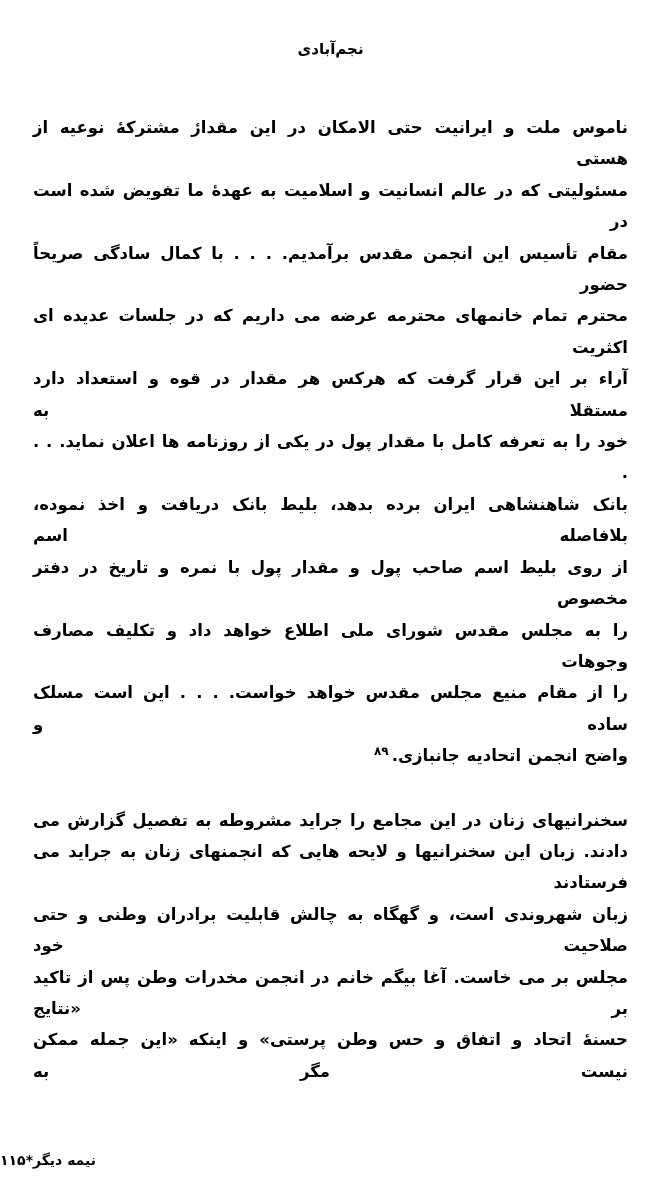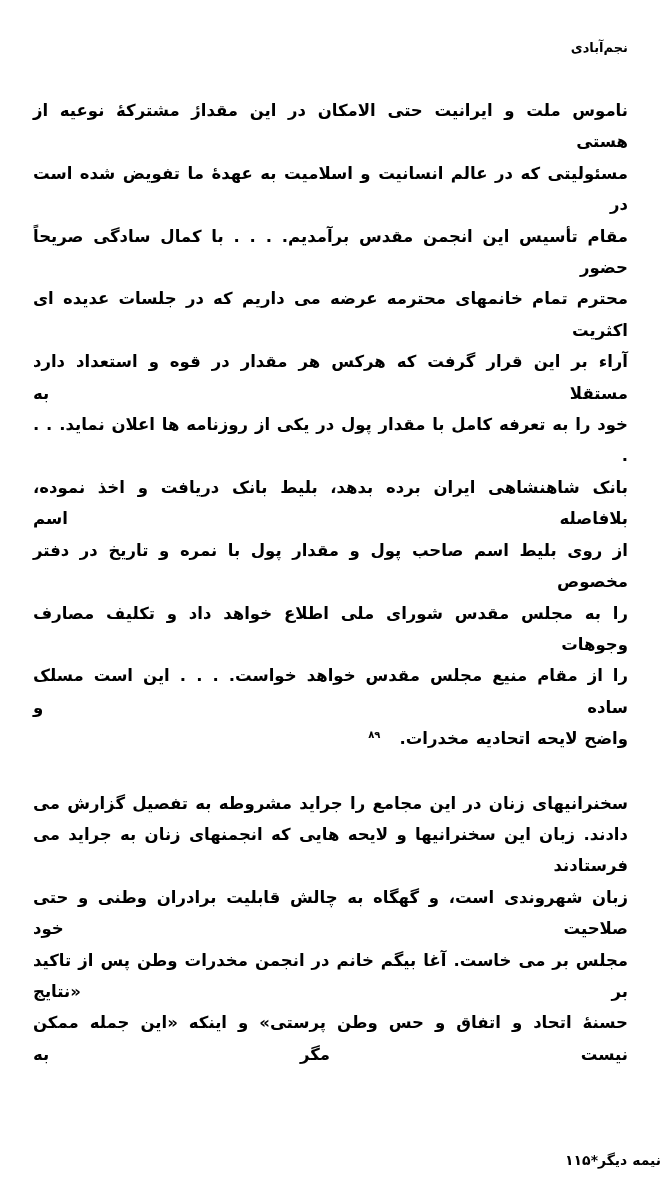--- a/index.html
+++ b/index.html
@@ -13,8 +13,8 @@
   .page { height:100%; padding:40px 33px 0 33px; }
 
   .running-head {
-    font-size:13px; font-weight:bold;
-    margin-bottom:40px; letter-spacing:0.5px;
+    text-align:center; font-size:15px; font-weight:bold;
+    margin-bottom:54px; letter-spacing:0.5px;
   }
 
   .block { }

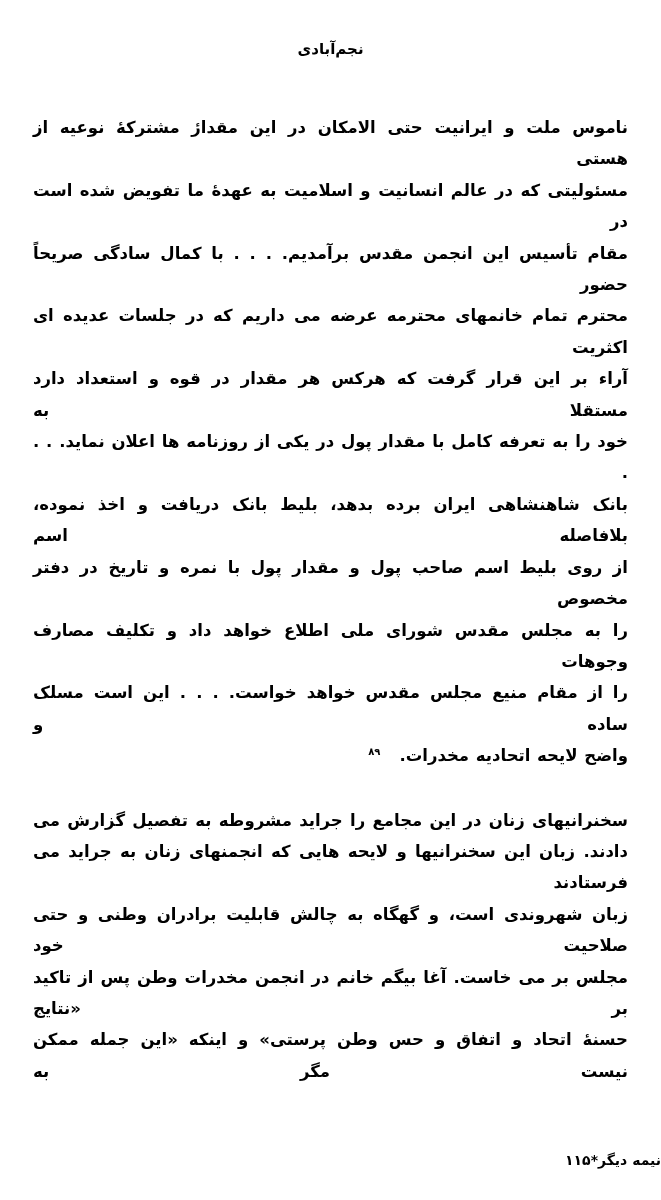--- a/index.html
+++ b/index.html
@@ -28,8 +28,8 @@
   .para2  { margin-top:33px; }
 
   sup.fn-ref {
-    font-size:10px; font-weight:bold; vertical-align:super; line-height:0;
-    margin-right:19px;
+    font-size:12px; font-weight:bold; vertical-align:super; line-height:0;
+    margin-right:3px;
   }
 
   .page-footer {

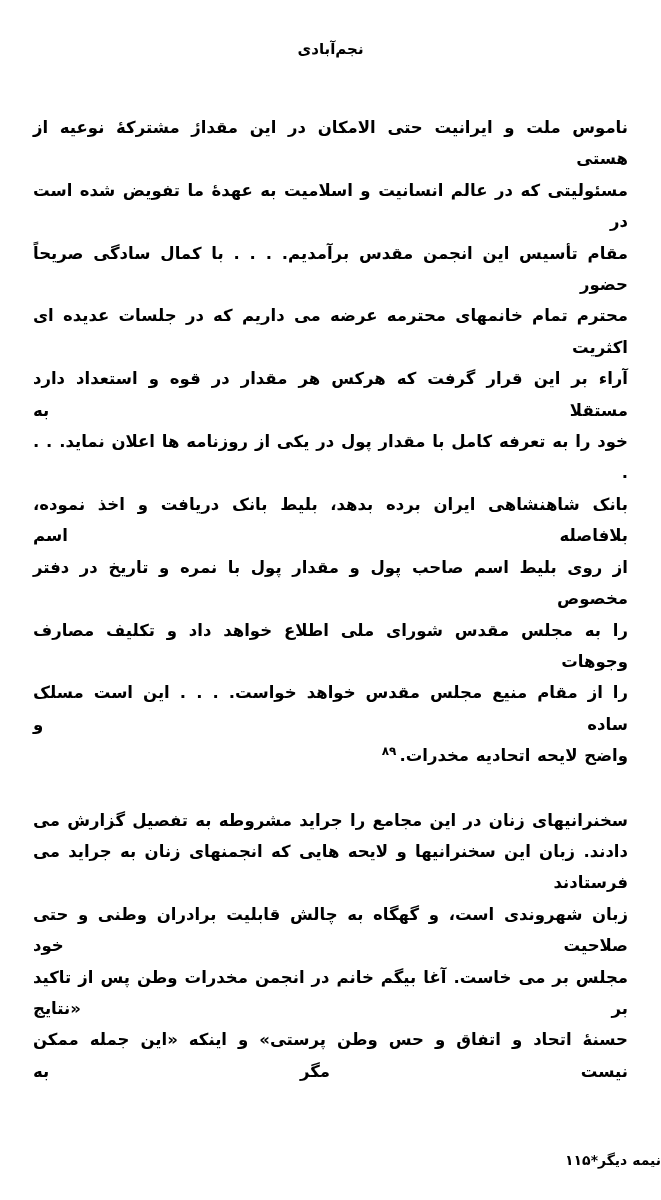--- a/index.html
+++ b/index.html
@@ -58,7 +58,7 @@
         <div class="line">را از مقام منیع مجلس مقدس خواهد خواست. . . . این است مسلک ساده و</div>
       </div>
     <div class="line tail">
-      <span>واضح لایحه اتحادیه مخدرات.</span><sup class="fn-ref">۸۹</sup>
+      <span>واضح انجمن اتحادیه جانبازی.</span><sup class="fn-ref">۸۹</sup>
     </div>
   </section>
 

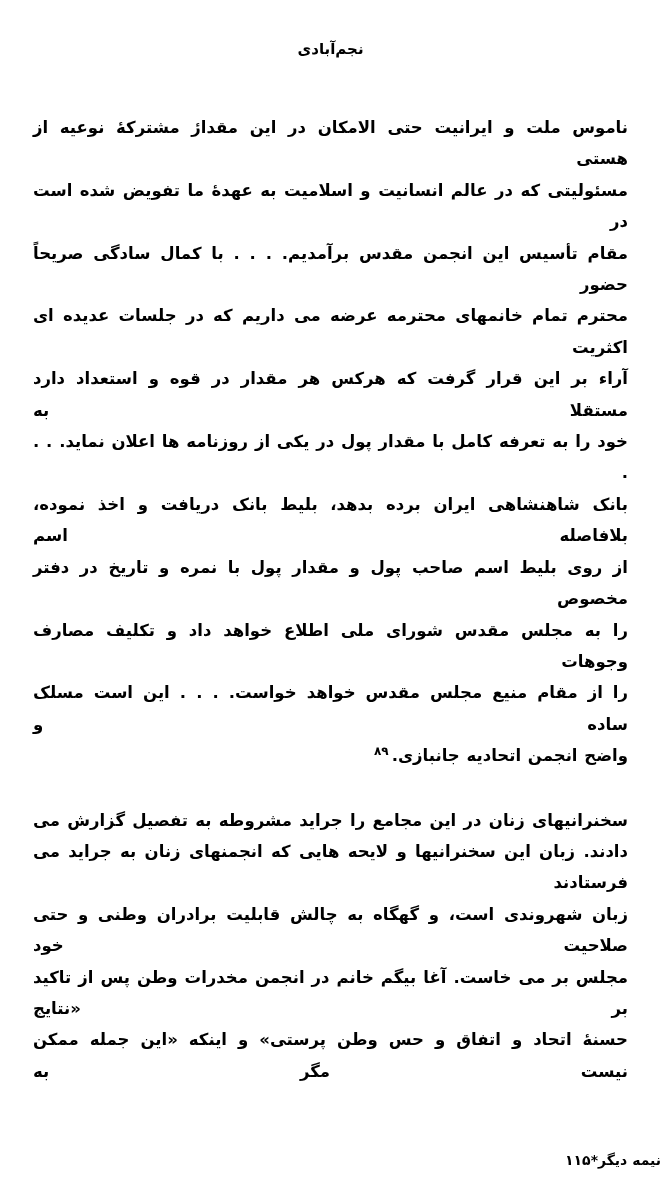--- a/index.html
+++ b/index.html
@@ -34,7 +34,7 @@
 
   .page-footer {
     position:absolute; left:0; right:0; top:1152px;
-    text-align:right; font-size:14px; font-weight:bold;
+    text-align:left; font-size:14px; font-weight:bold;
   }
 </style>
 </head>

